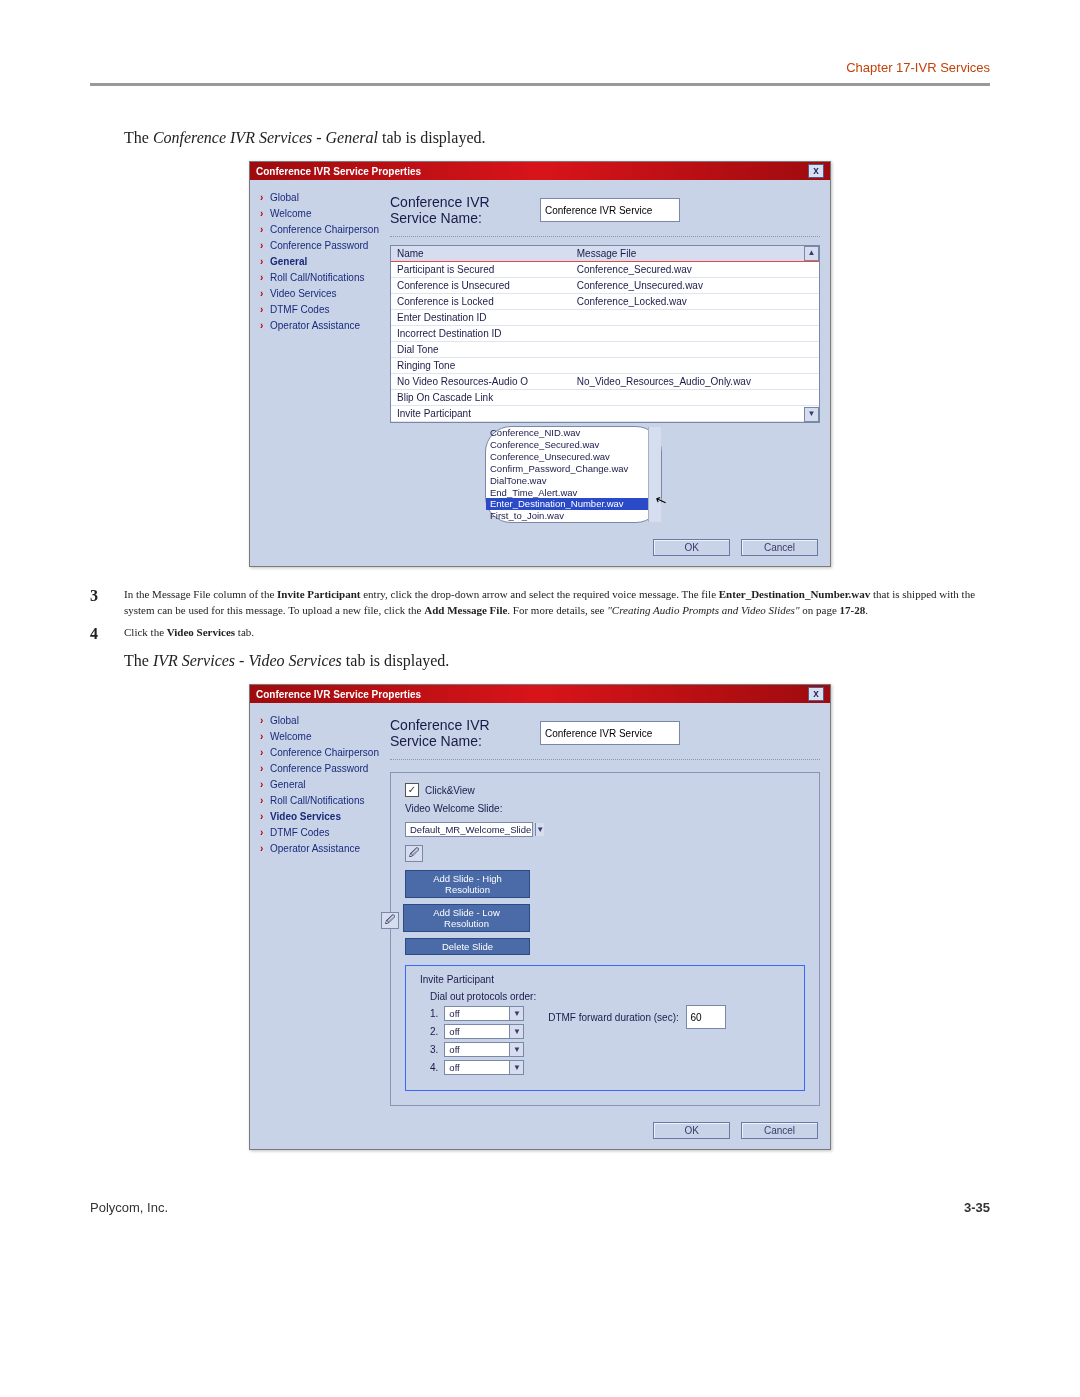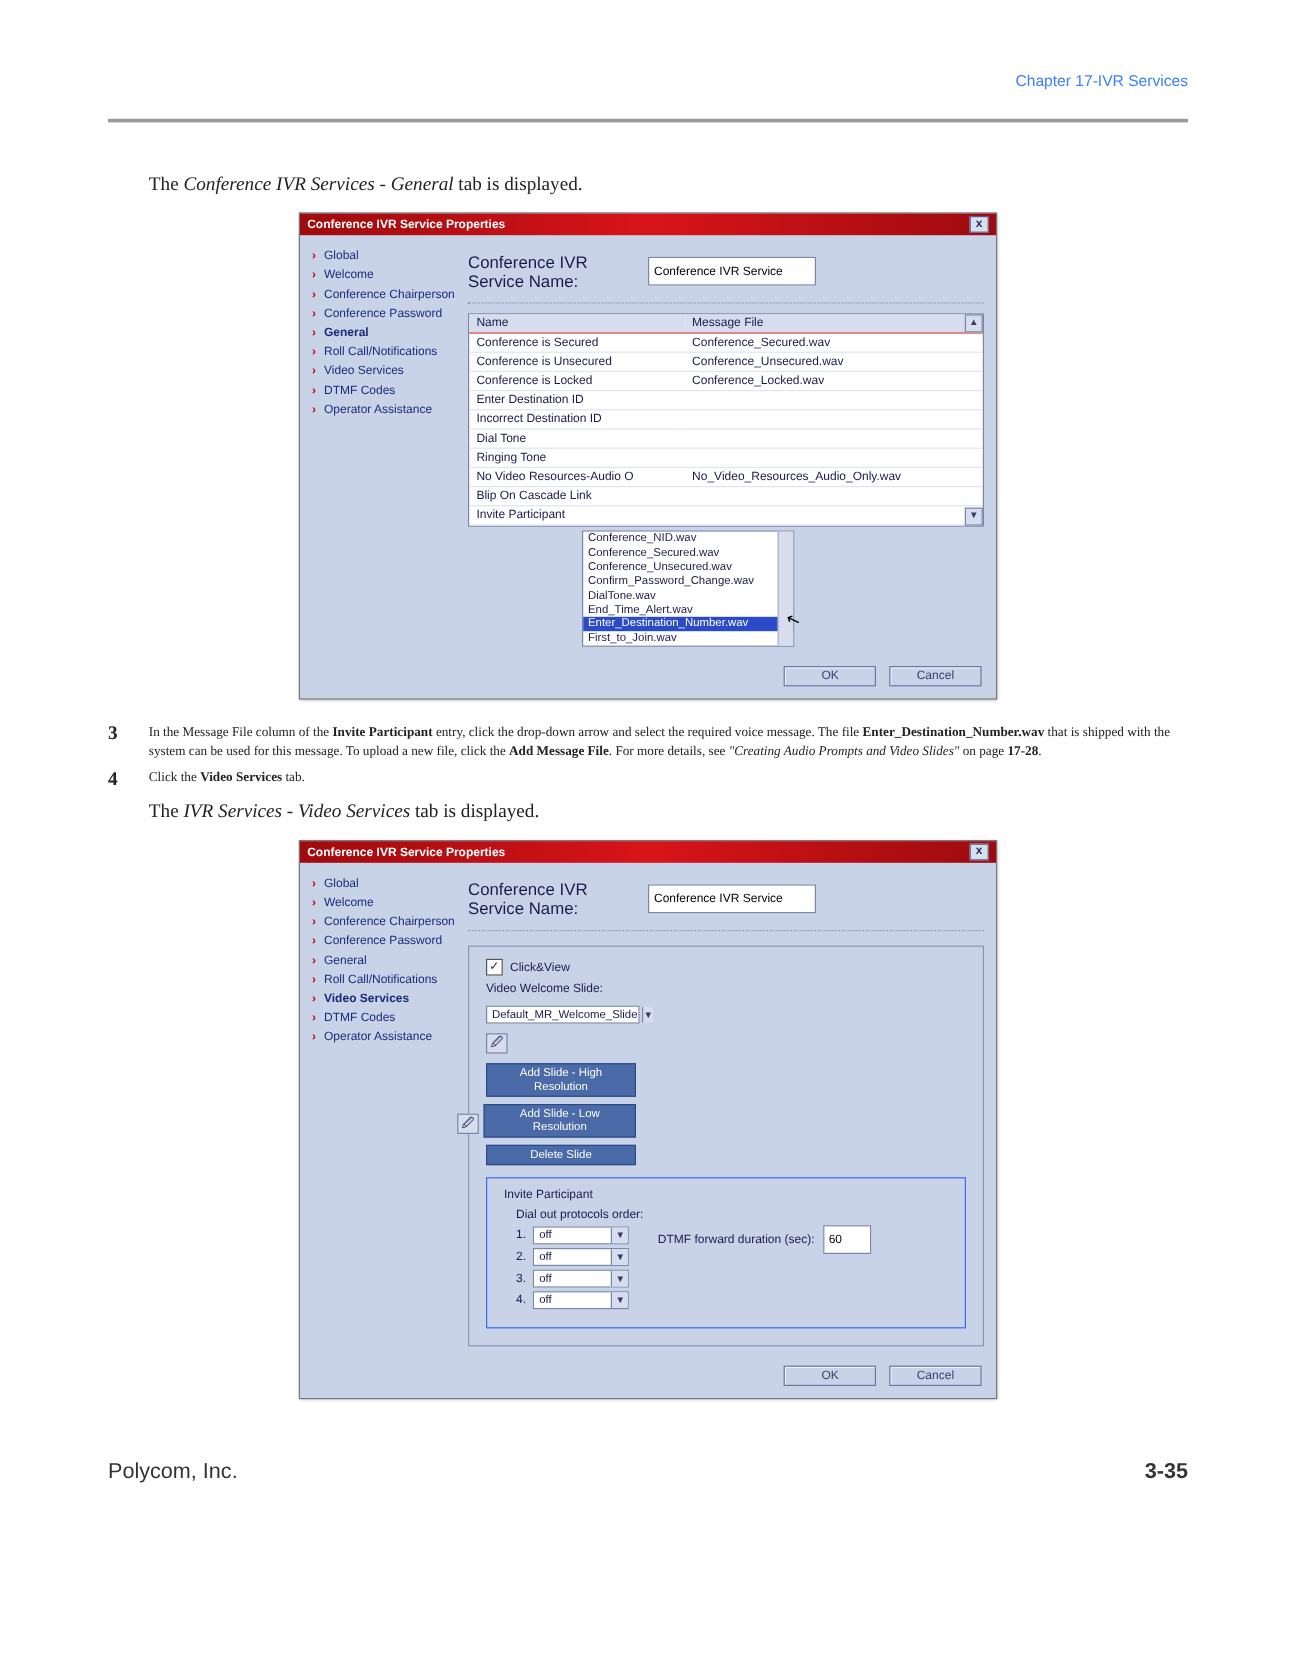--- a/index.html
+++ b/index.html
@@ -19,8 +19,8 @@
     text-align: right;
     font-size: 13px;
     font-family: Arial, sans-serif;
-    color: #3b82f6;
-    margin-bottom: 24px;
+    color: #c2410c;
+    margin-bottom: 8px;
   }
   .divider {
     border-top: 3px solid #999;

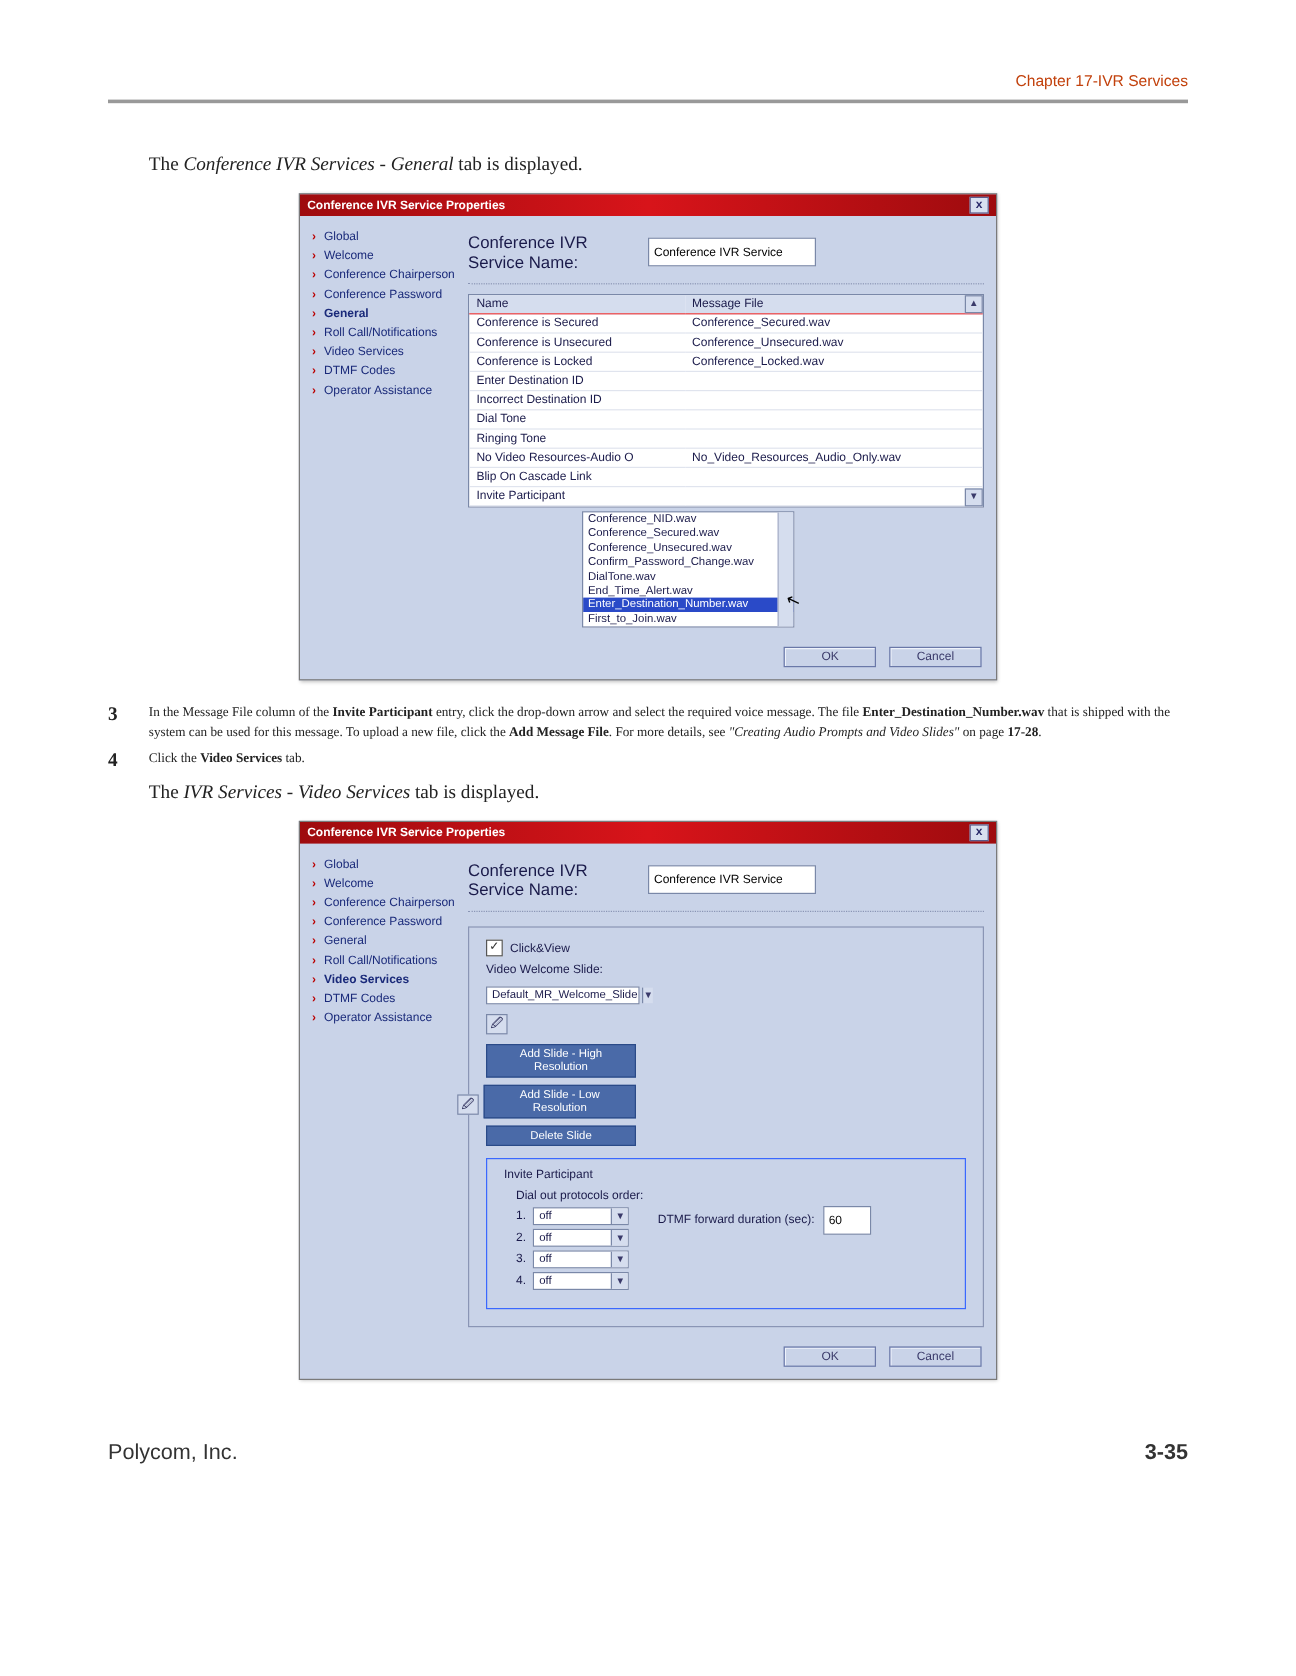--- a/index.html
+++ b/index.html
@@ -295,7 +295,7 @@
               </thead>
             <tbody id="tb1">
                 <tr>
-                  <td>Conference is Secured</td>
+                  <td>Participant is Secured</td>
                   <td>Conference_Secured.wav</td>
                 </tr>
                 <tr>

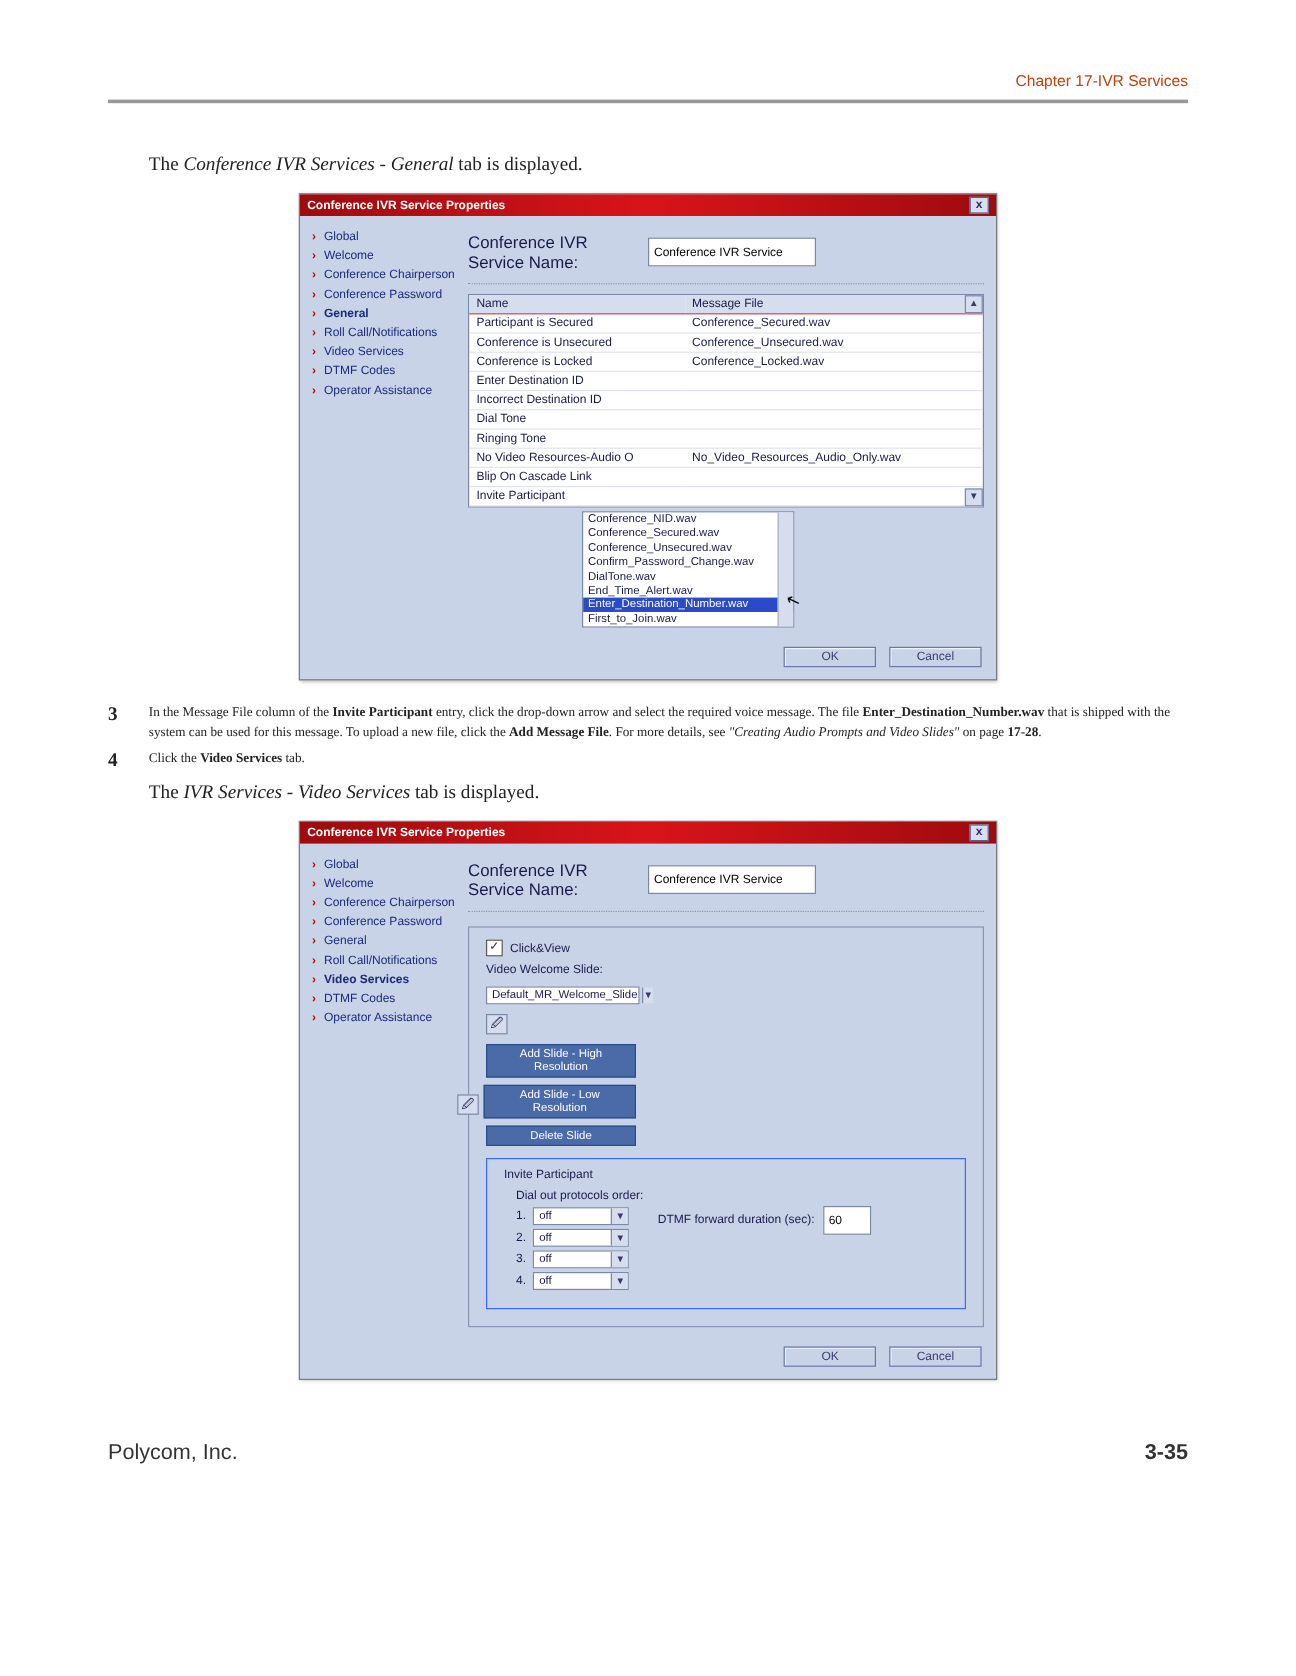--- a/index.html
+++ b/index.html
@@ -337,7 +337,7 @@
               </tbody>
           </table>
         </div>
-        <div class="dropdown-list" id="dd1" style="position:relative;">
+        <div class="dropdown-list" id="dd1" style="position:relative;border-radius:26px;">
           <div class="dd-item">Conference_NID.wav</div>
             <div class="dd-item">Conference_Secured.wav</div>
             <div class="dd-item">Conference_Unsecured.wav</div>

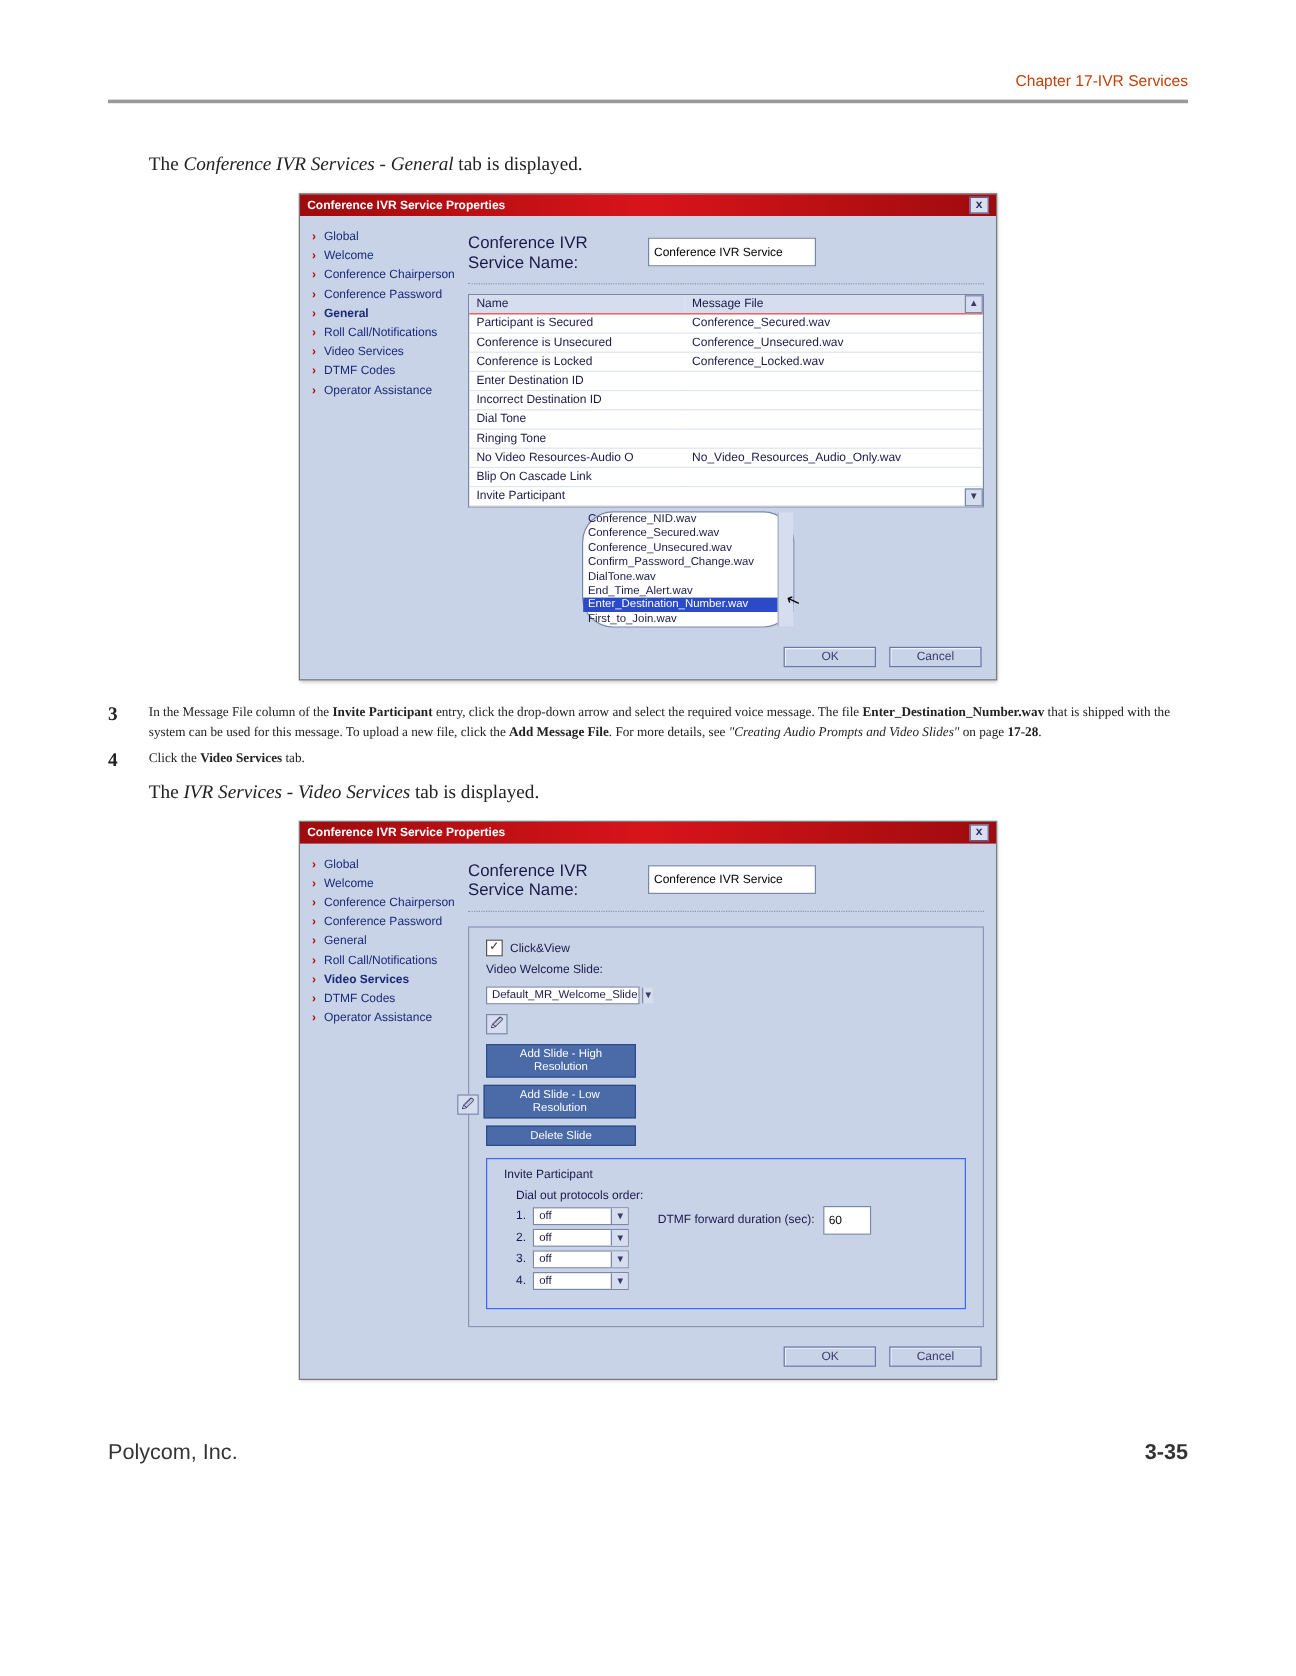--- a/index.html
+++ b/index.html
@@ -245,7 +245,7 @@
     justify-content: space-between;
     margin-top: 50px;
     font-family: Arial, sans-serif;
-    font-size: 18px;
+    font-size: 13px;
     color: #333;
   }
 </style>

